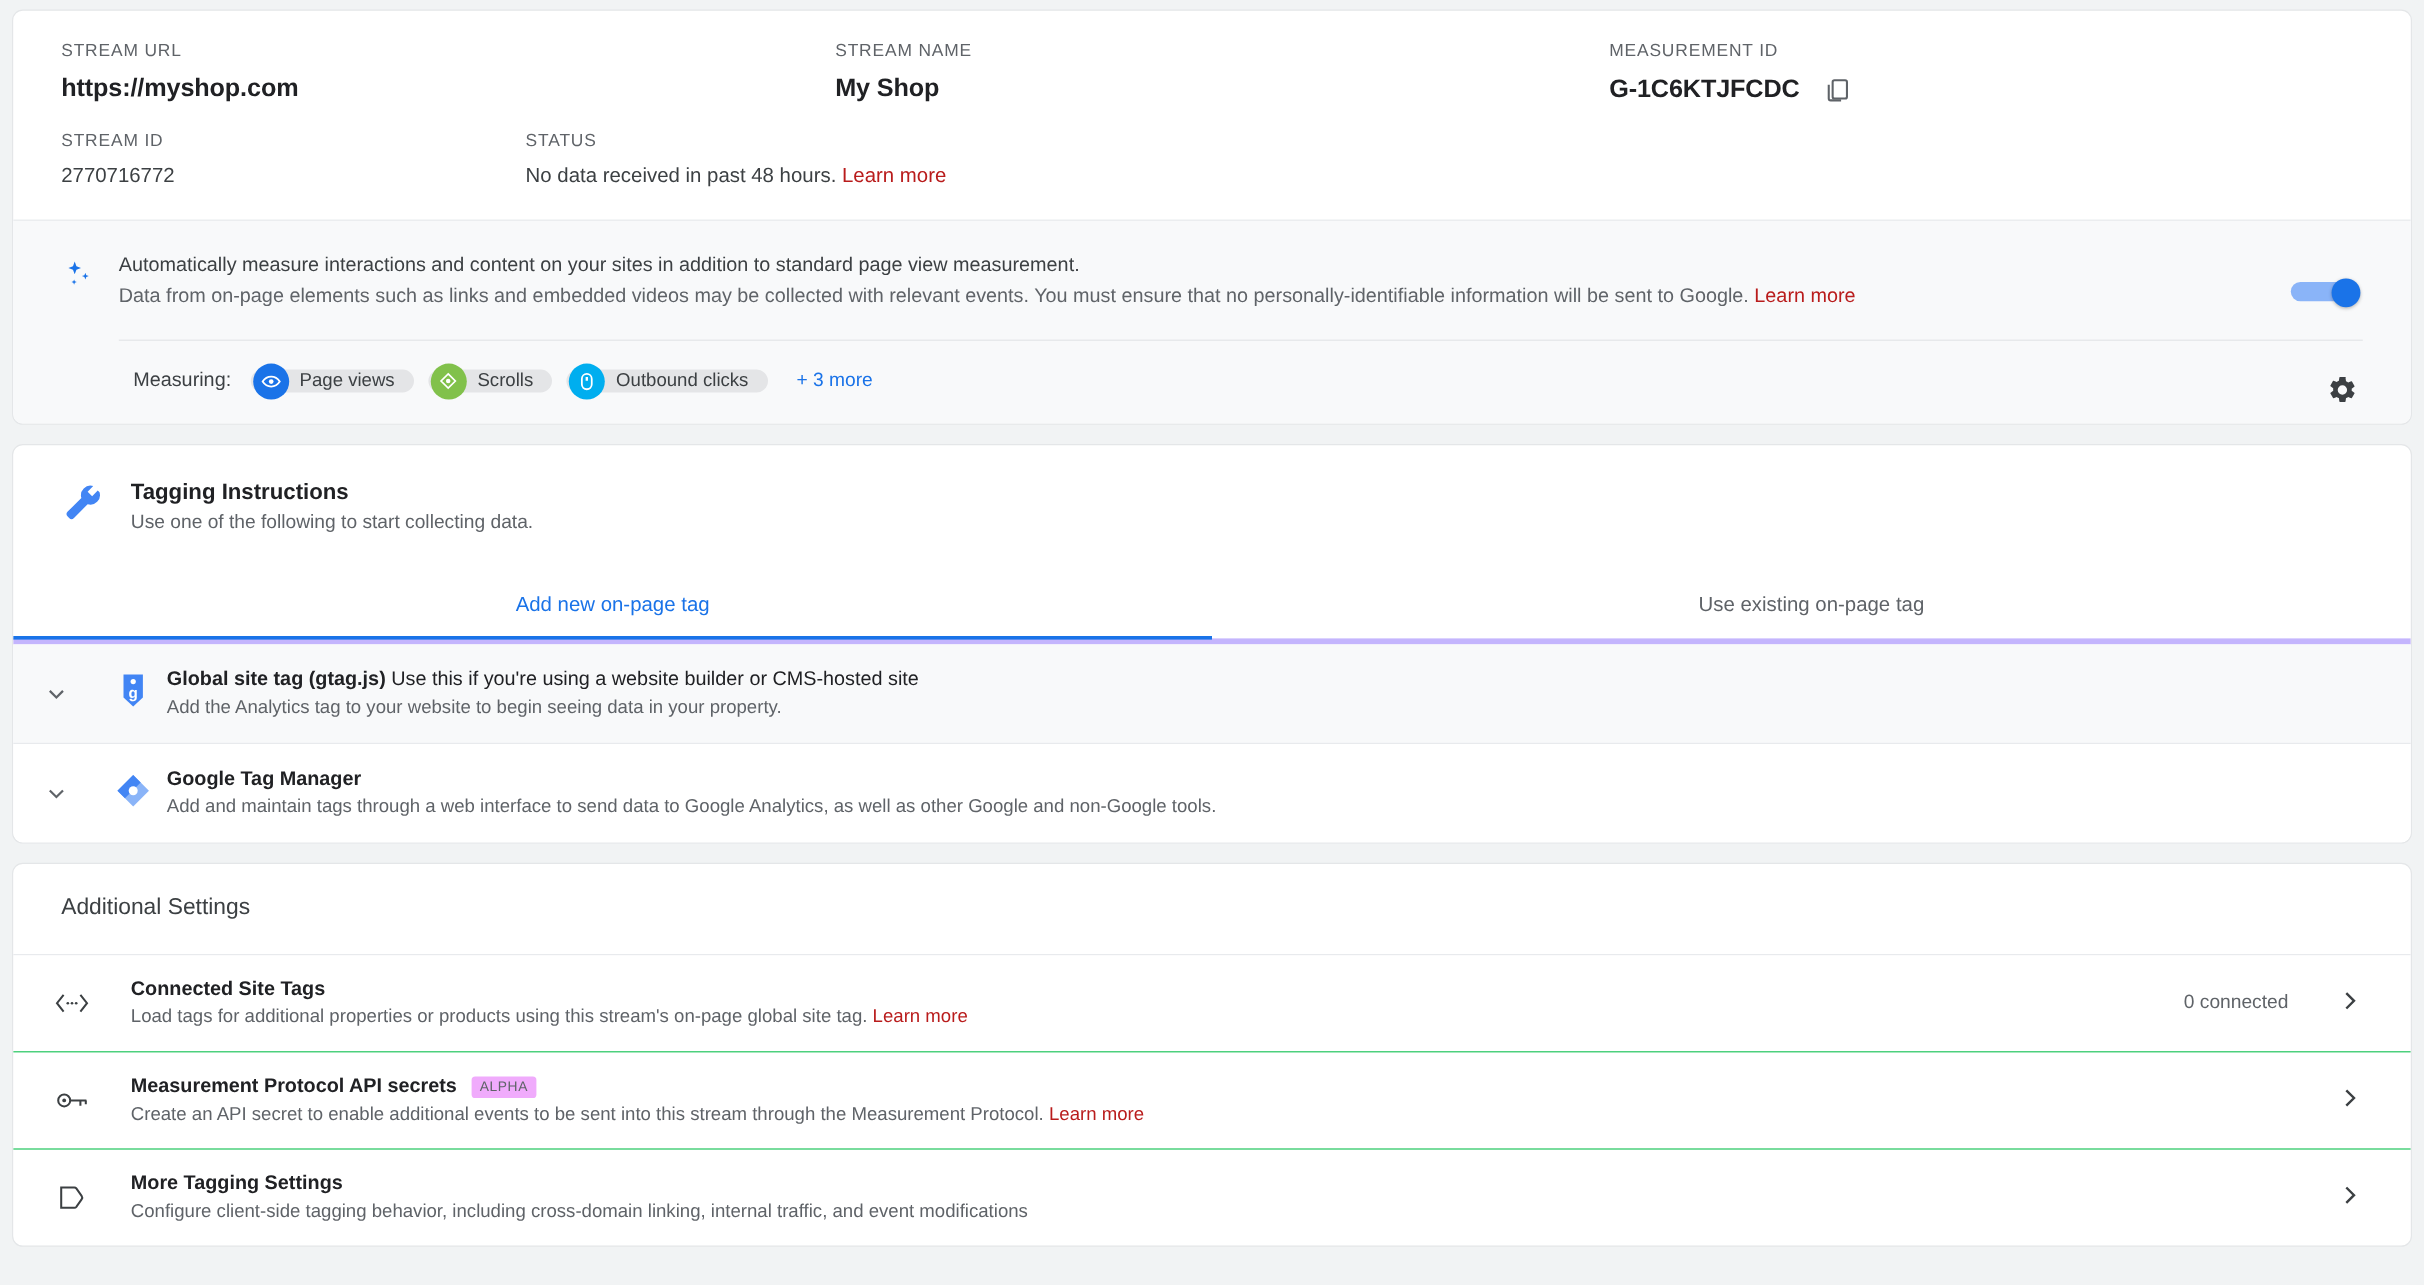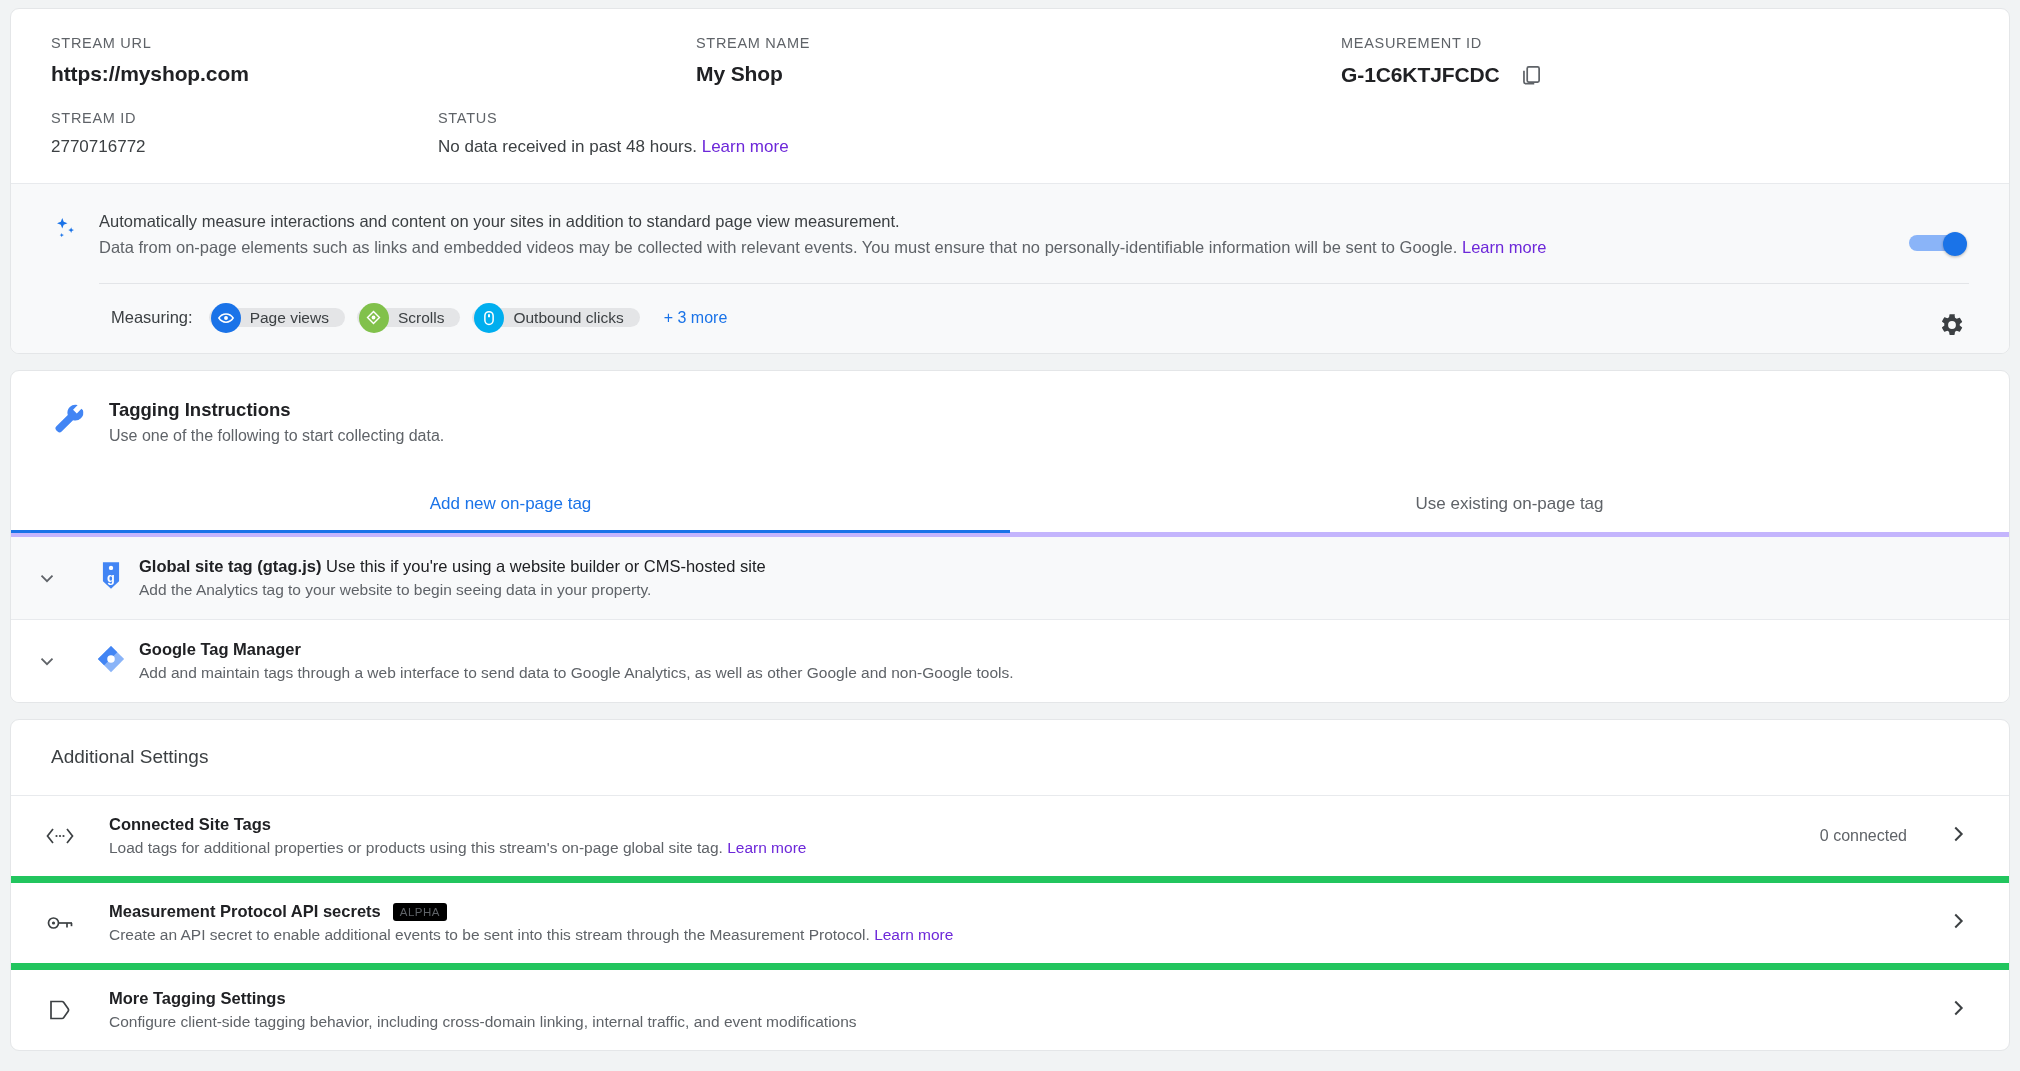--- a/index.html
+++ b/index.html
@@ -41,7 +41,7 @@
   .field-value-sm { font-size: 17px; color: #3c4043; font-weight: 400; }
   .mid-row { display: flex; align-items: center; gap: 18px; }
   .copy-icon { cursor: pointer; display:flex; align-items:center; }
-  .link { color: #6d28d9; text-decoration: none; cursor: pointer; margin-top: 20px; }
+  .link { color: #b91c1c; text-decoration: none; cursor: pointer; margin-top: 20px; }
 
   
   .em {

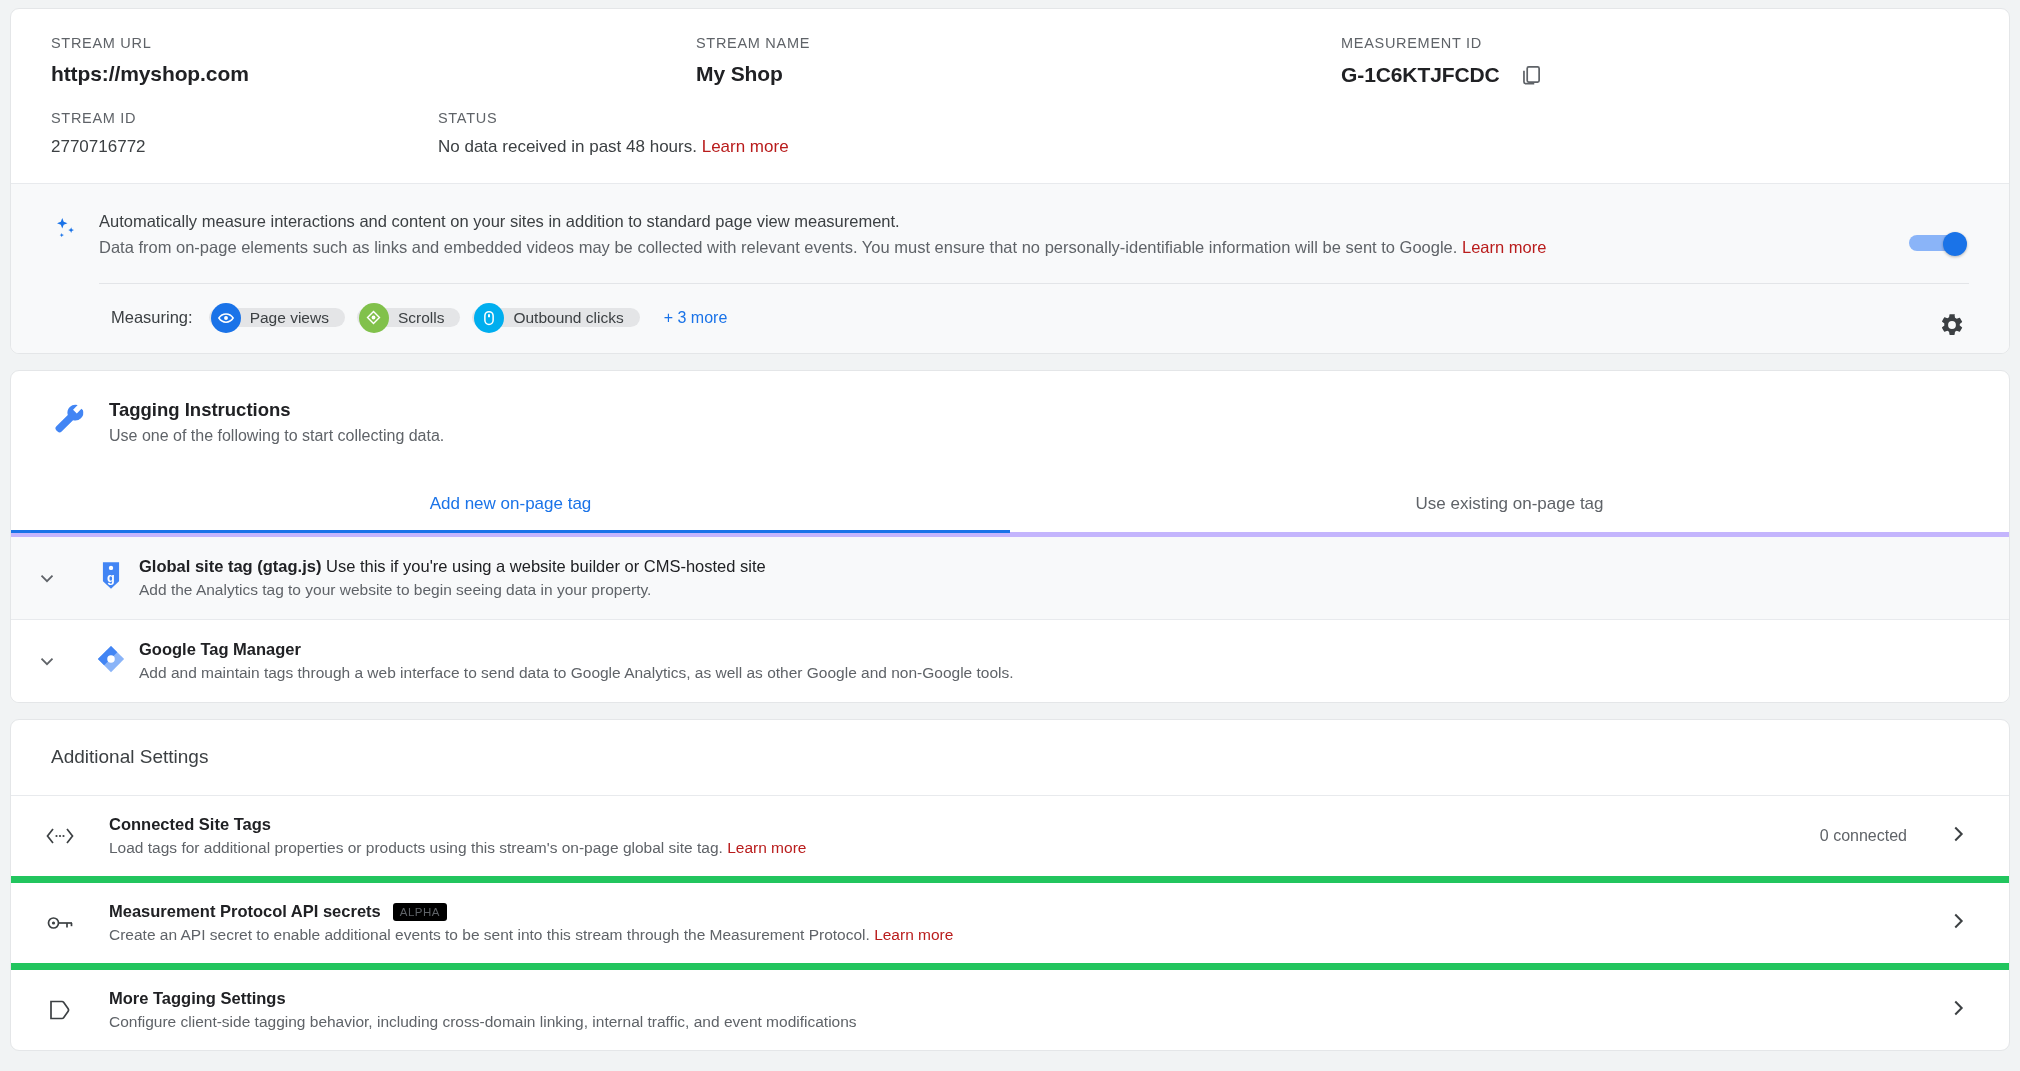--- a/index.html
+++ b/index.html
@@ -125,7 +125,7 @@
   .as-row {
     display: flex; align-items: center;
     padding: 19px 40px 19px 0;
-    border-bottom: 7px solid #22c55e;
+    border-bottom: 1px solid #22c55e;
     cursor: pointer;
   }
   .as-row.last { border-bottom: none; }

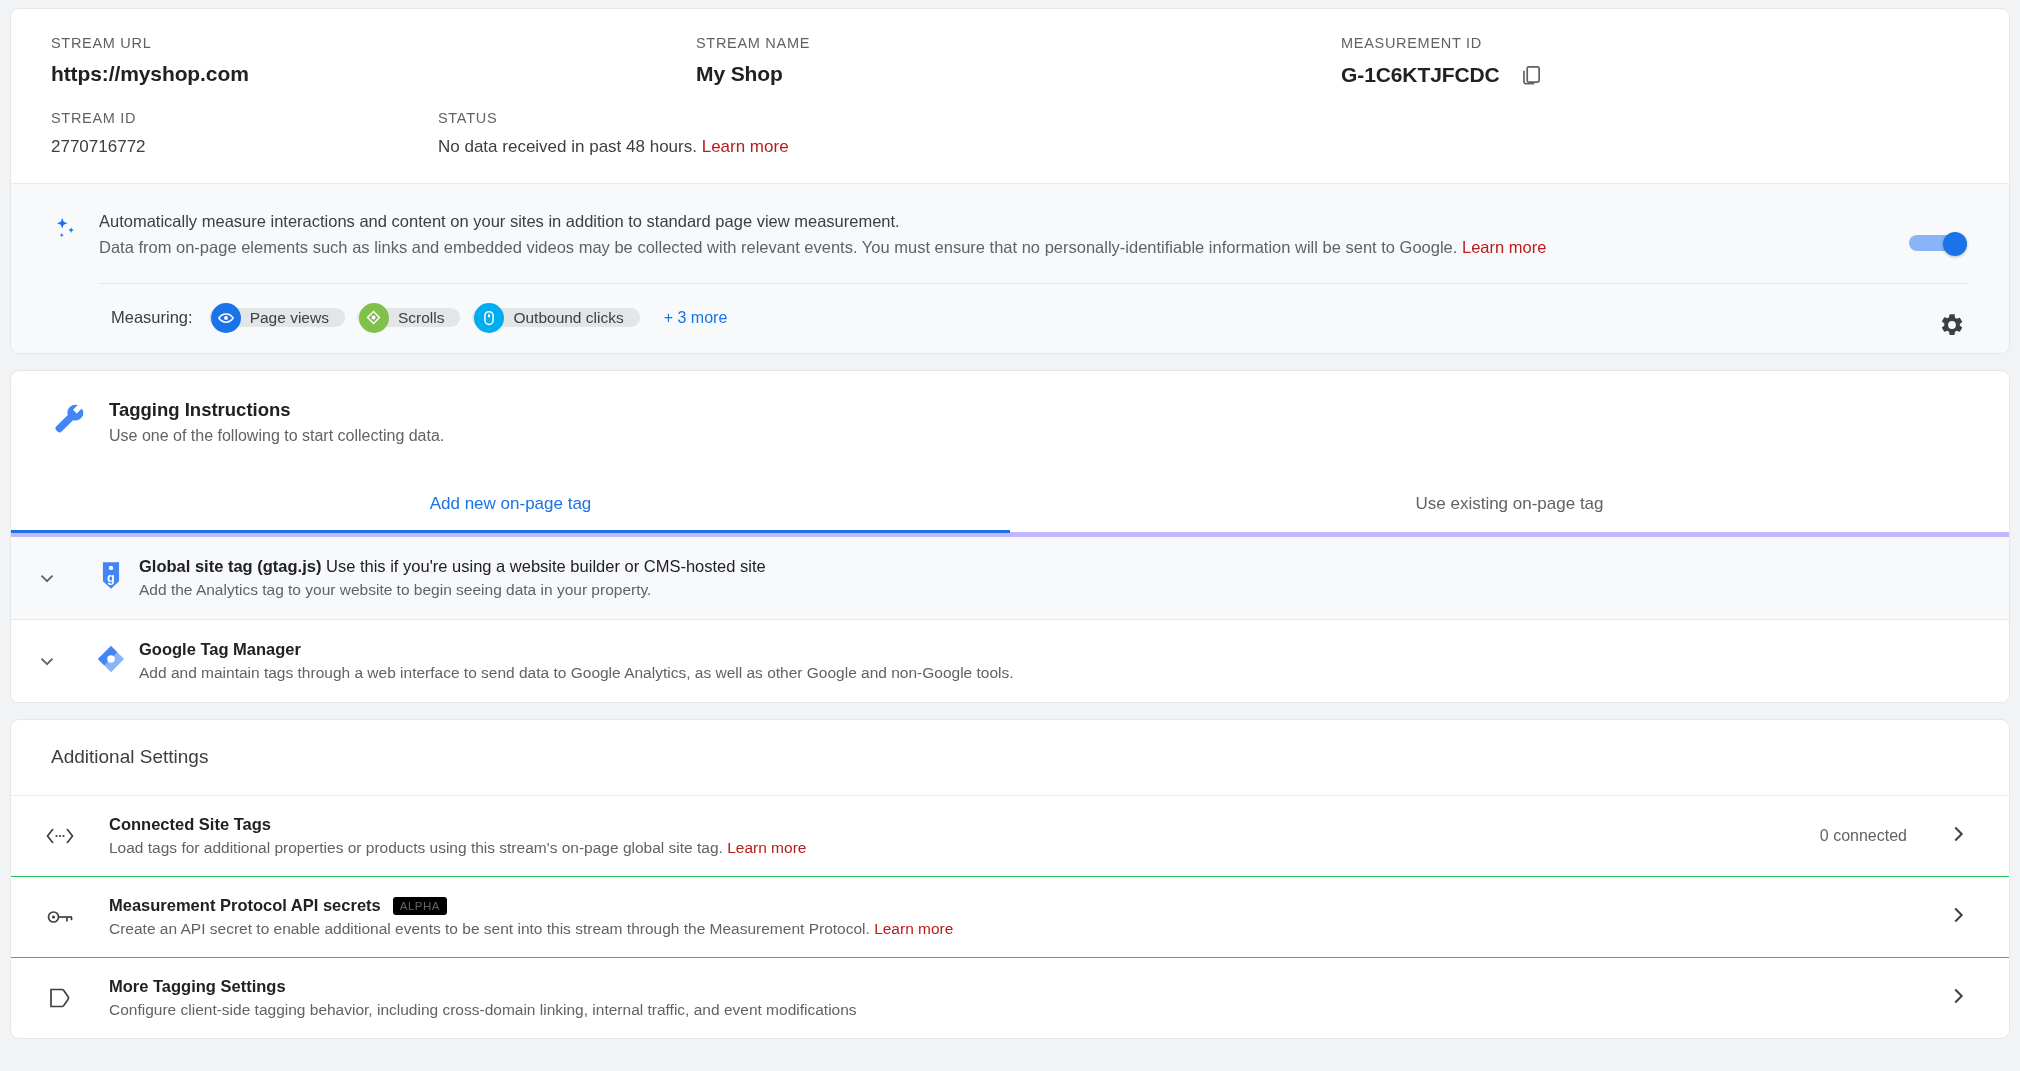--- a/index.html
+++ b/index.html
@@ -134,7 +134,7 @@
   .as-title { font-size: 16.5px; color: #202124; font-weight: 700; display: flex; align-items: center; gap: 12px; margin-bottom: 5px; }
   .as-desc { font-size: 15.5px; color: #5f6368; }
   .alpha {
-    background: #000000; color: #5f6368;
+    background: #f0abfc; color: #5f6368;
     font-size: 11.5px; letter-spacing: .5px;
     padding: 3px 7px; border-radius: 3px; font-weight: 400;
   }

